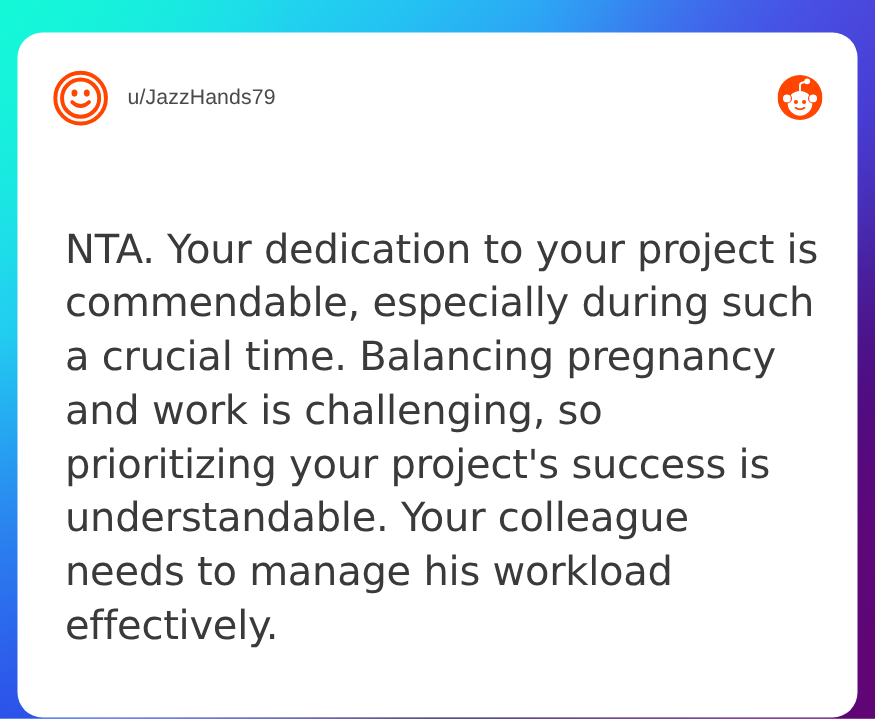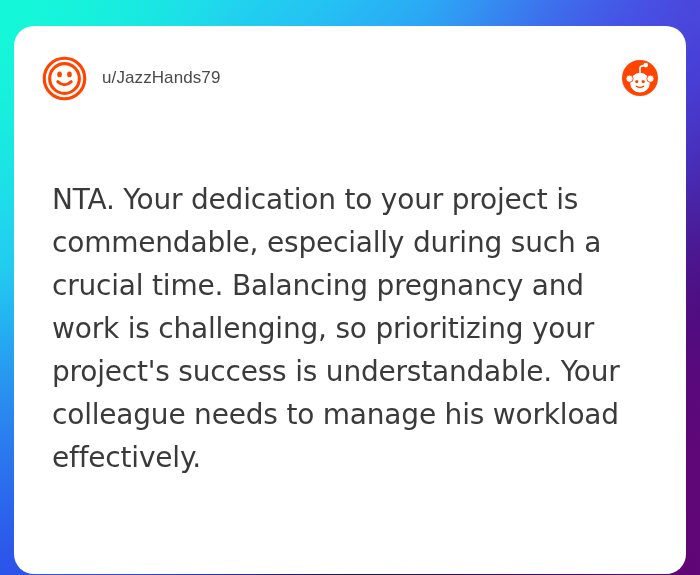--- a/index.html
+++ b/index.html
@@ -96,7 +96,7 @@
   }
   .post-text {
     margin: 0;
-    font-size: 28px;
+    font-size: 32px;
     line-height: 43px;
     color: #3a3a3a;
     font-weight: 400;

